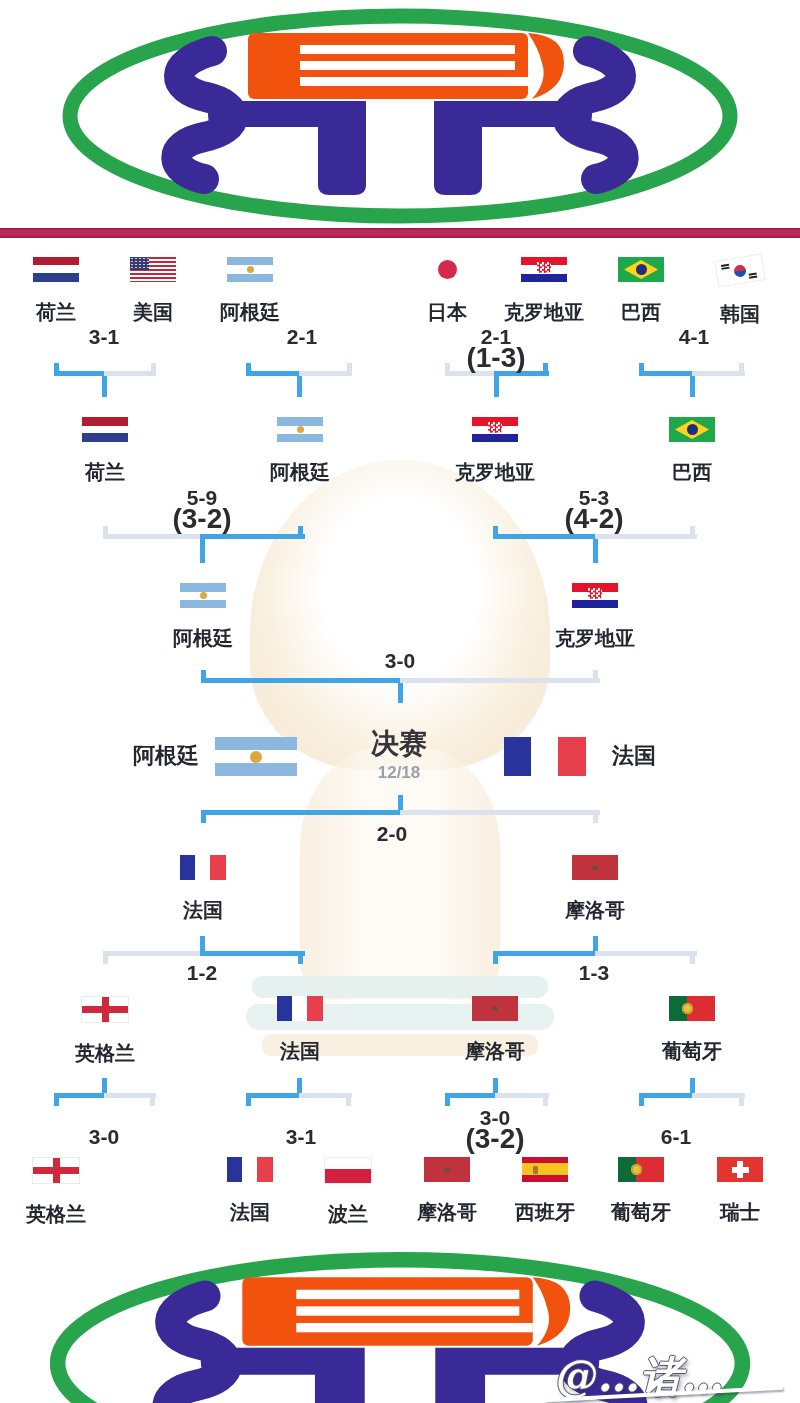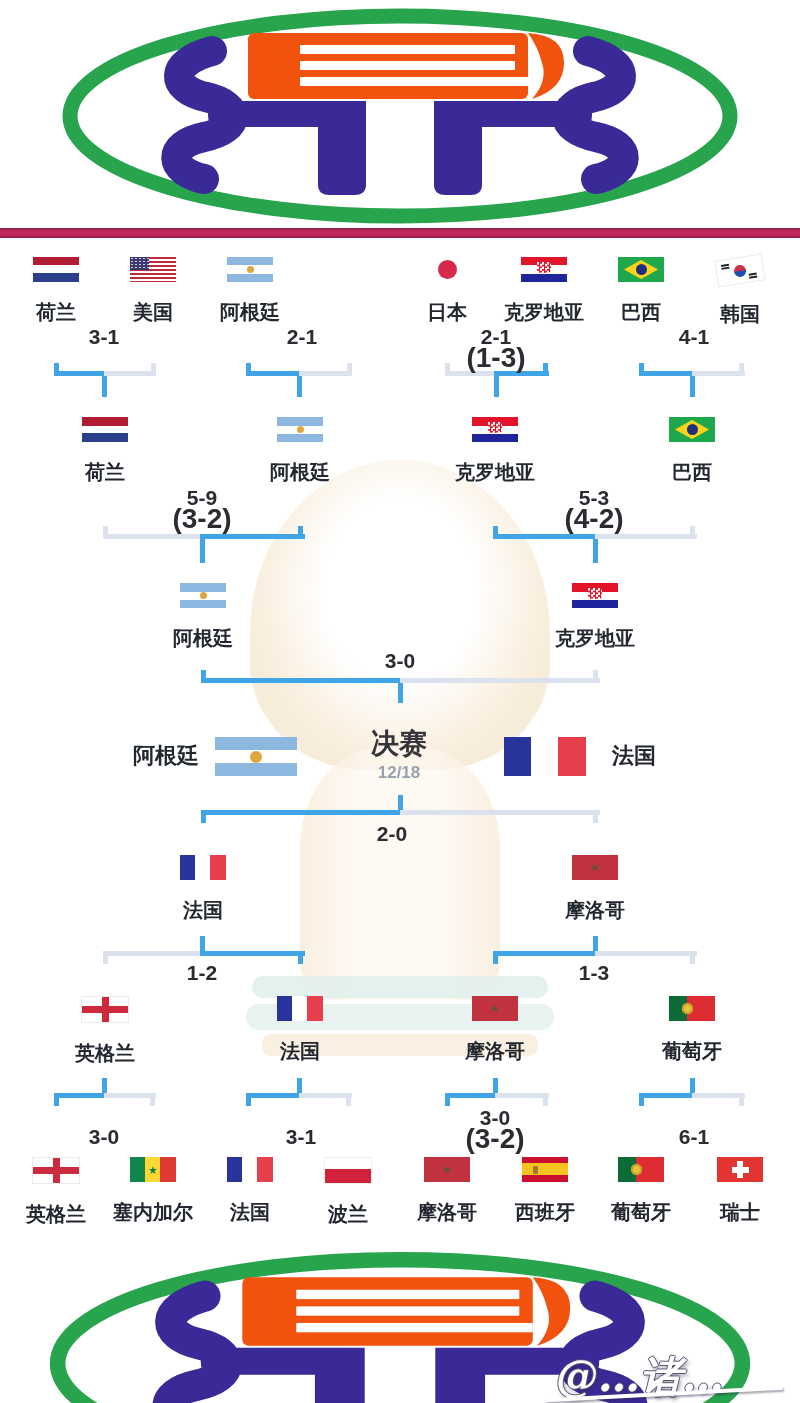--- a/index.html
+++ b/index.html
@@ -377,7 +377,7 @@
     <div>3-0</div>
     <div class="pens">(3-2)</div>
   </div>
-  <div class="score" style="left:694px;top:1126px">
+  <div class="score" style="left:676px;top:1126px">
     <div>6-1</div>
   </div>
 

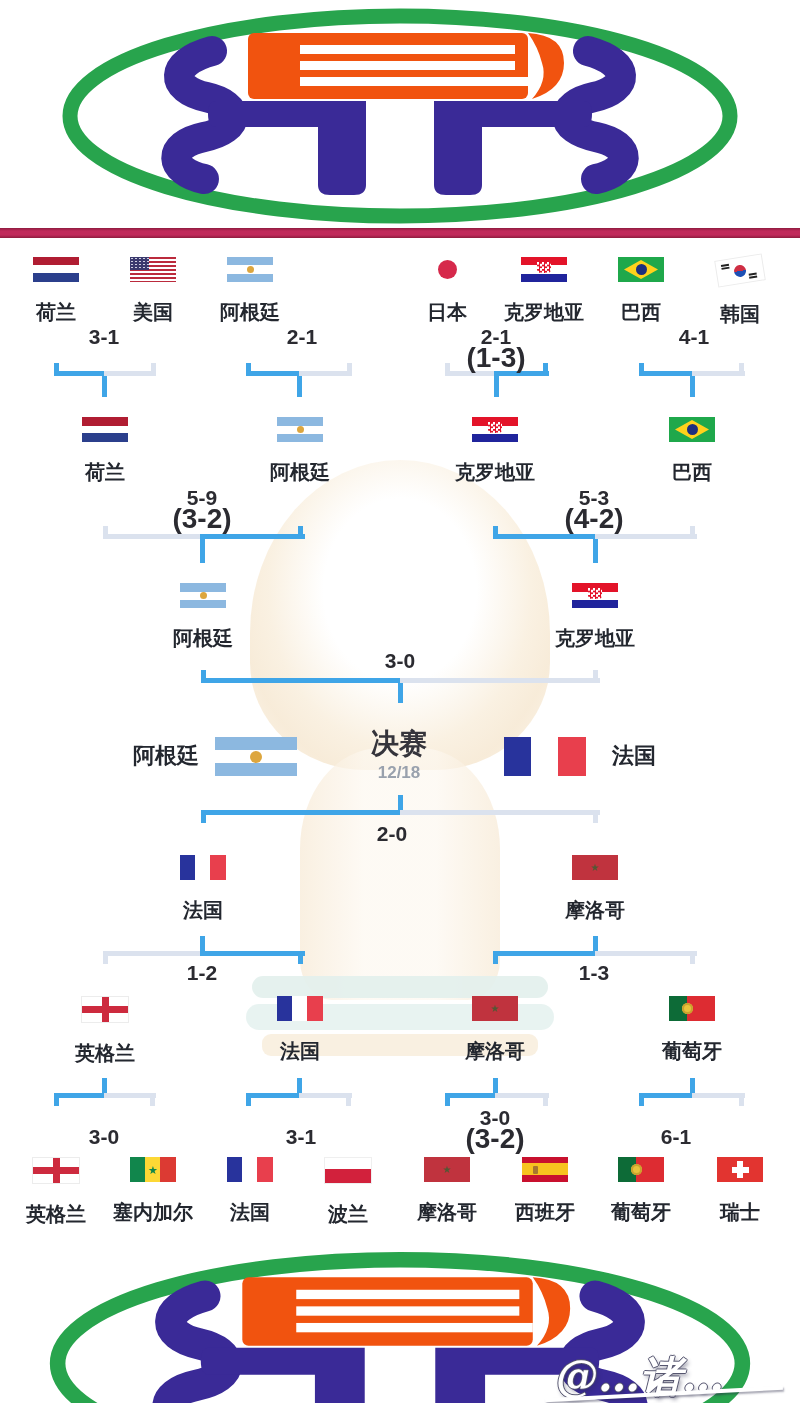--- a/index.html
+++ b/index.html
@@ -385,10 +385,6 @@
     <span class="flag f-en"></span>
     <span class="tname">英格兰</span>
   </div>
-  <div class="cell" style="left:153px;top:1157px">
-    <span class="flag f-sn"></span>
-    <span class="tname">塞内加尔</span>
-  </div>
   <div class="cell" style="left:250px;top:1157px">
     <span class="flag f-fr"></span>
     <span class="tname">法国</span>

